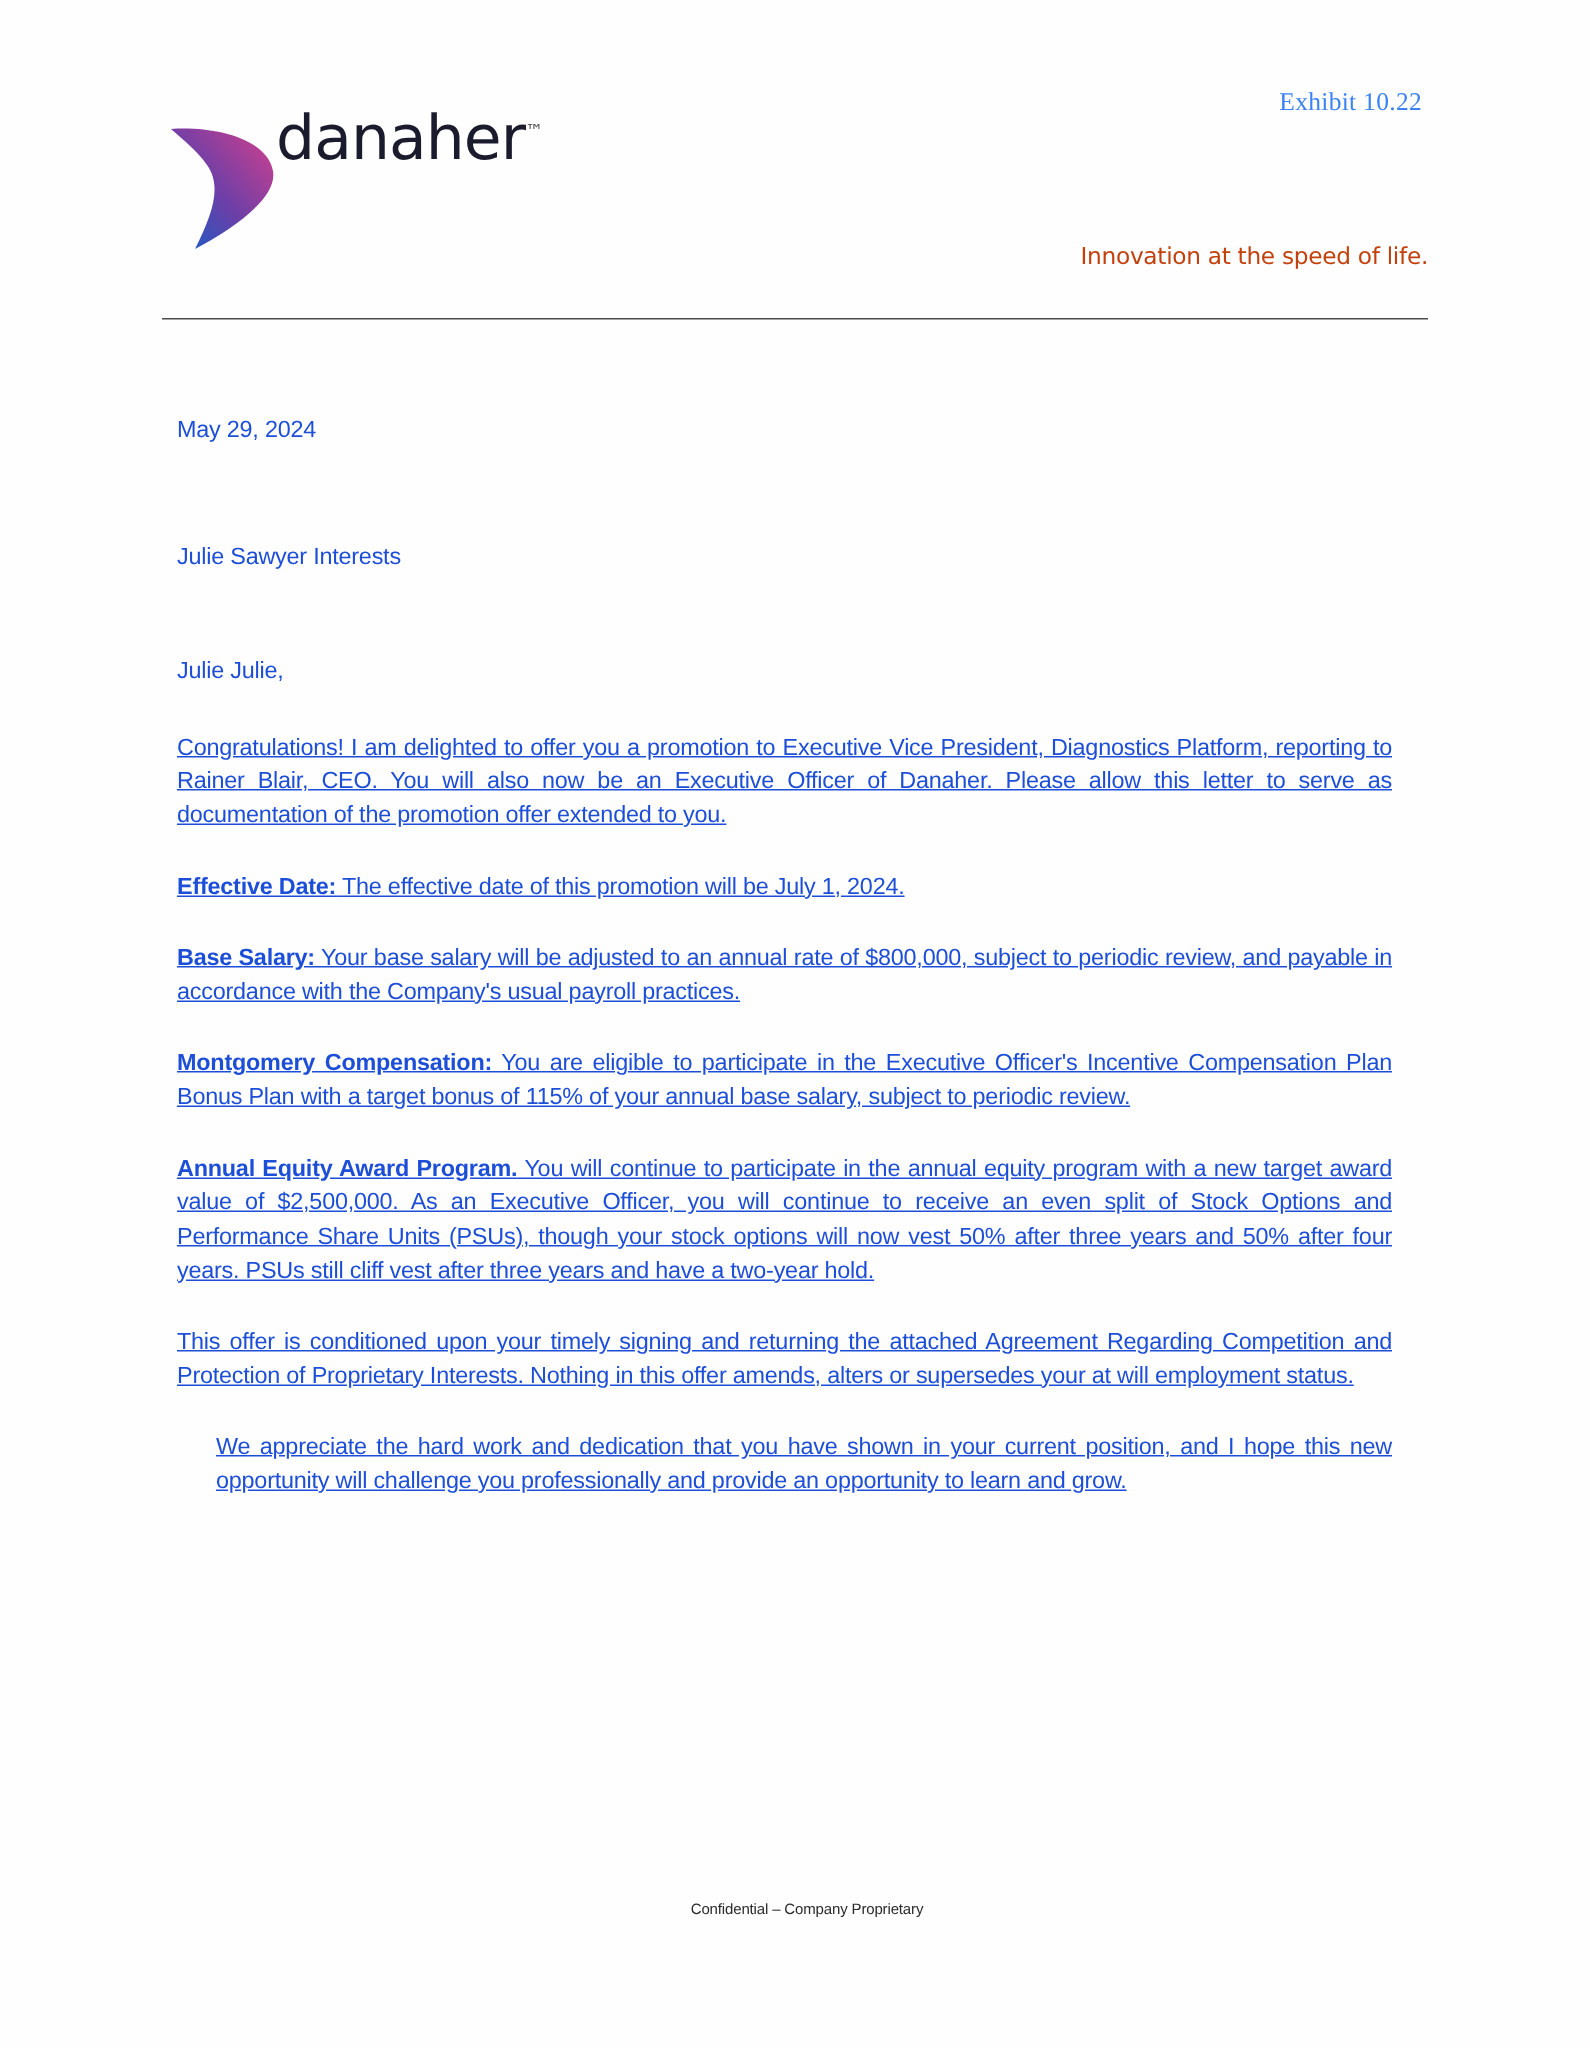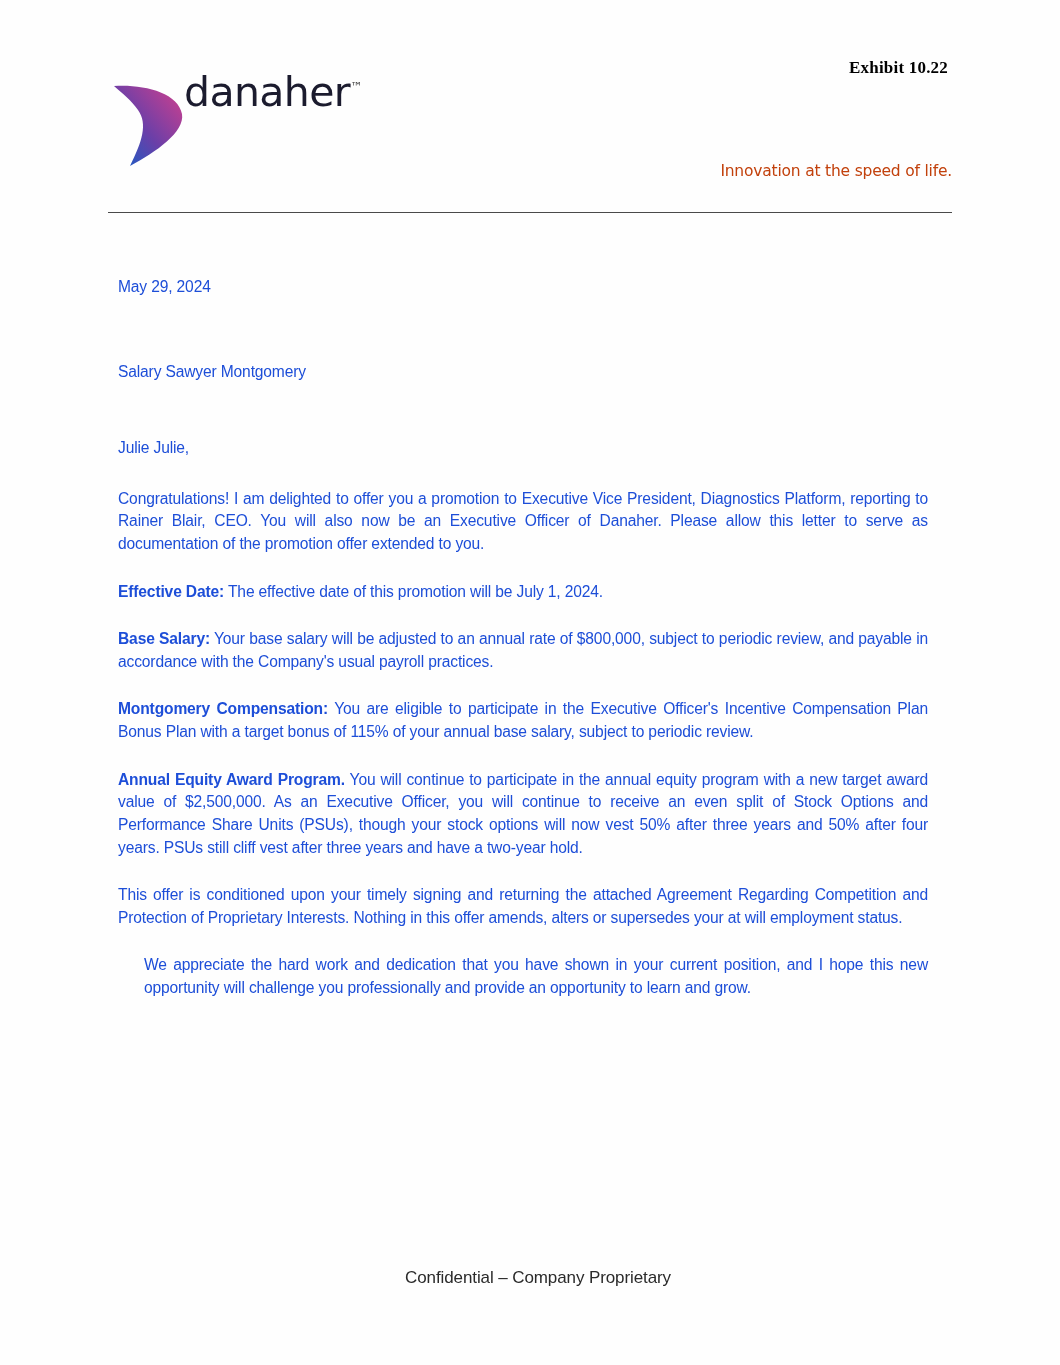--- a/index.html
+++ b/index.html
@@ -26,10 +26,10 @@
     top: 58px;
     right: 112px;
     font-family: "Liberation Serif", serif;
-    font-weight: bold;
+    font-weight: normal;
     font-size: 17px;
     letter-spacing: 0.2px;
-    color: #000000;
+    color: #3b82f6;
   }
   .letterhead {
     position: absolute;

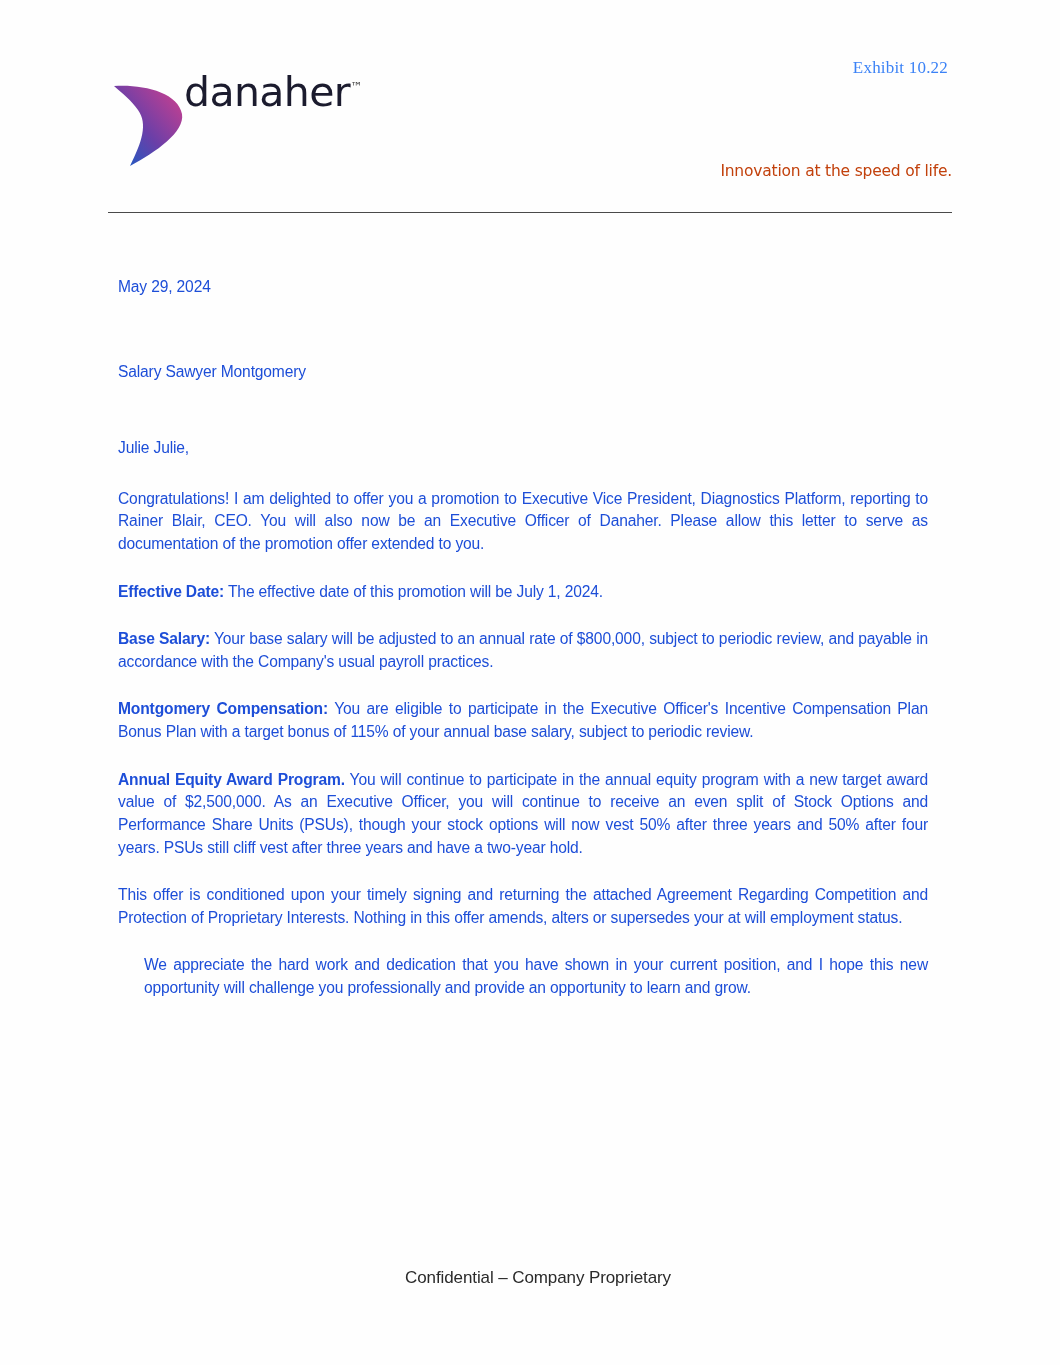--- a/index.html
+++ b/index.html
@@ -160,7 +160,7 @@
 
   <div class="body-block">
     <p class="date">May 29, 2024</p>
-    <p class="recipient">Salary Sawyer Montgomery</p>
+    <p class="recipient">Julie Sawyer Interests</p>
     <p class="salutation">Julie Julie,</p>
 
     <p class="para"><span class="lead"></span><span>Congratulations! I am delighted to offer you a promotion to Executive Vice President, Diagnostics Platform, reporting to Rainer Blair, CEO. You will also now be an Executive Officer of Danaher. Please allow this letter to serve as documentation of the promotion offer extended to you.</span></p>

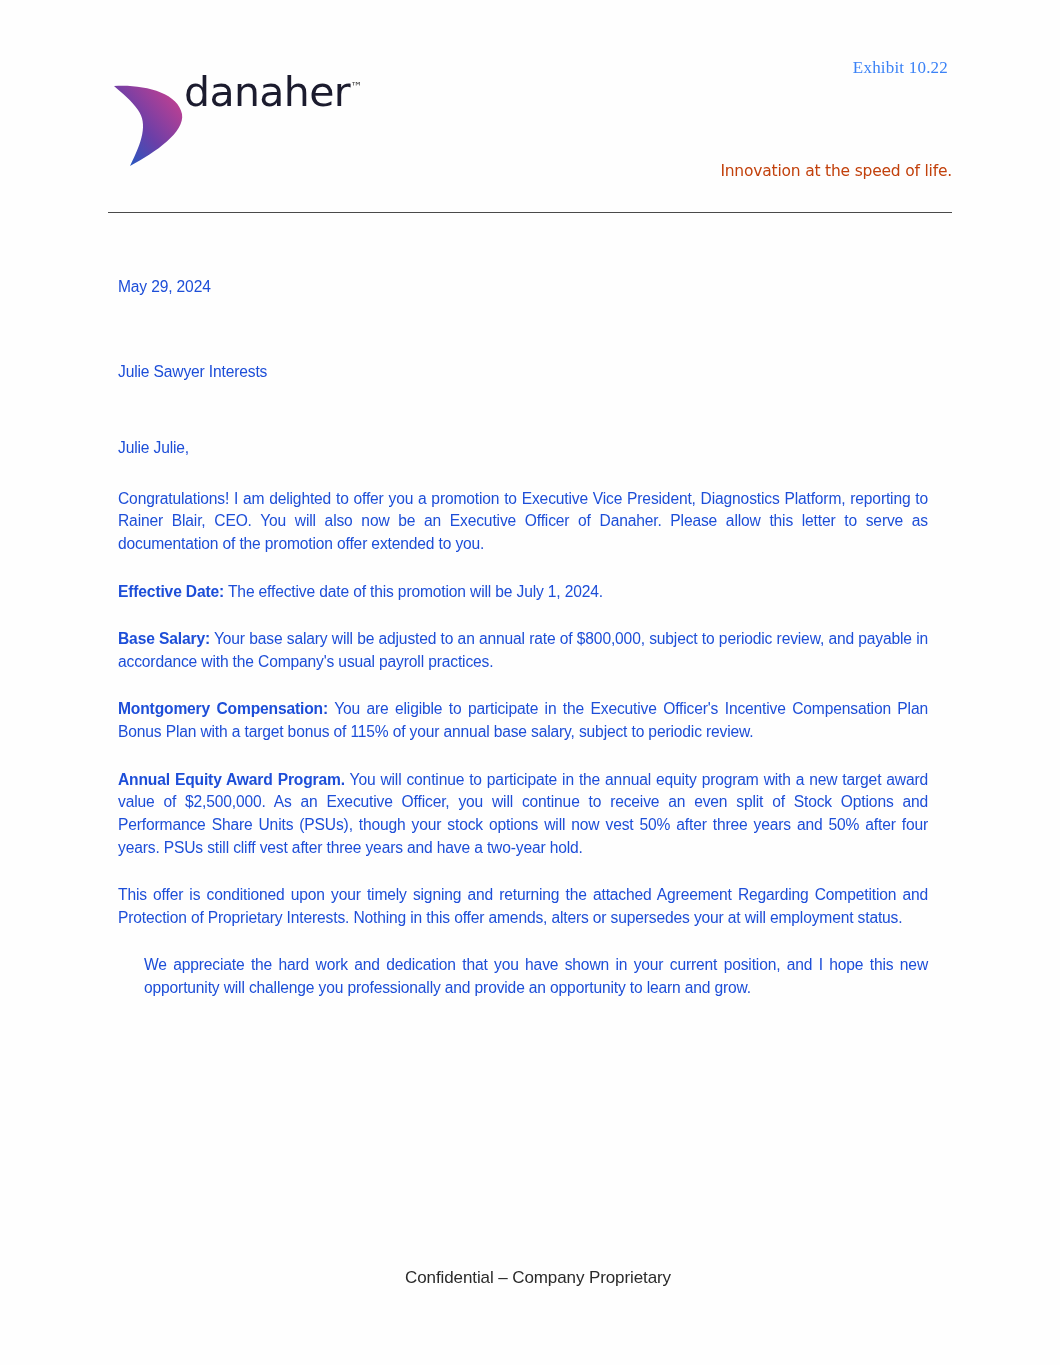--- a/index.html
+++ b/index.html
@@ -111,6 +111,7 @@
   p.para {
     margin: 0 0 25px 0;
     text-align: justify;
+    text-decoration: underline;
   }
   p.para.lastblock {
     margin-bottom: 0;

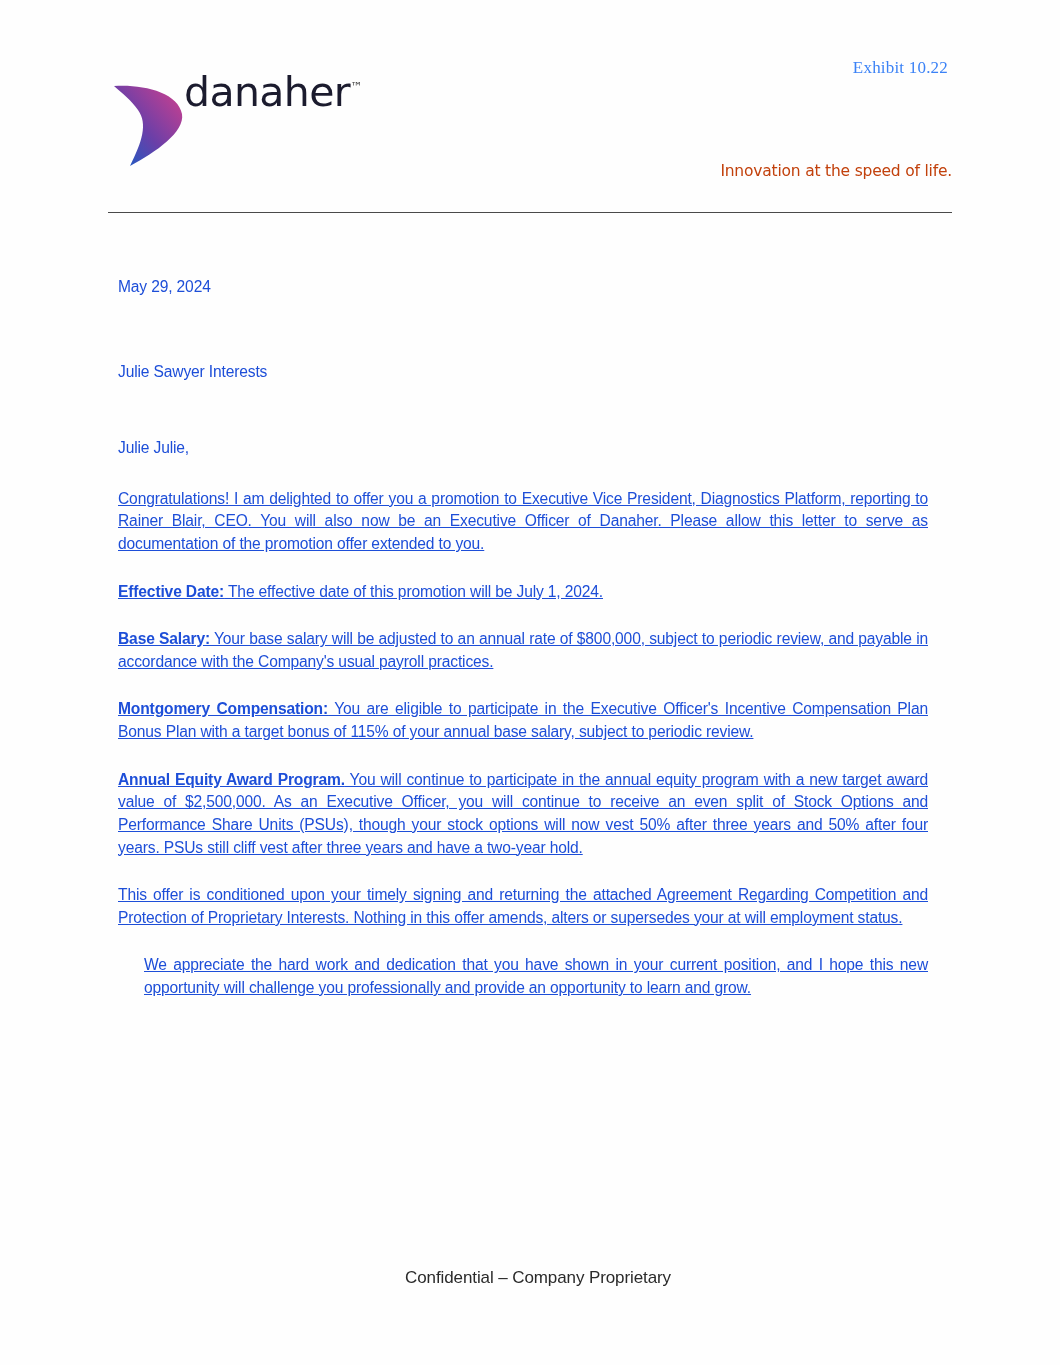--- a/index.html
+++ b/index.html
@@ -126,7 +126,7 @@
     right: 0;
     top: 1268px;
     text-align: center;
-    font-size: 17px;
+    font-size: 10px;
     color: #2a2a2a;
     letter-spacing: -0.1px;
   }

